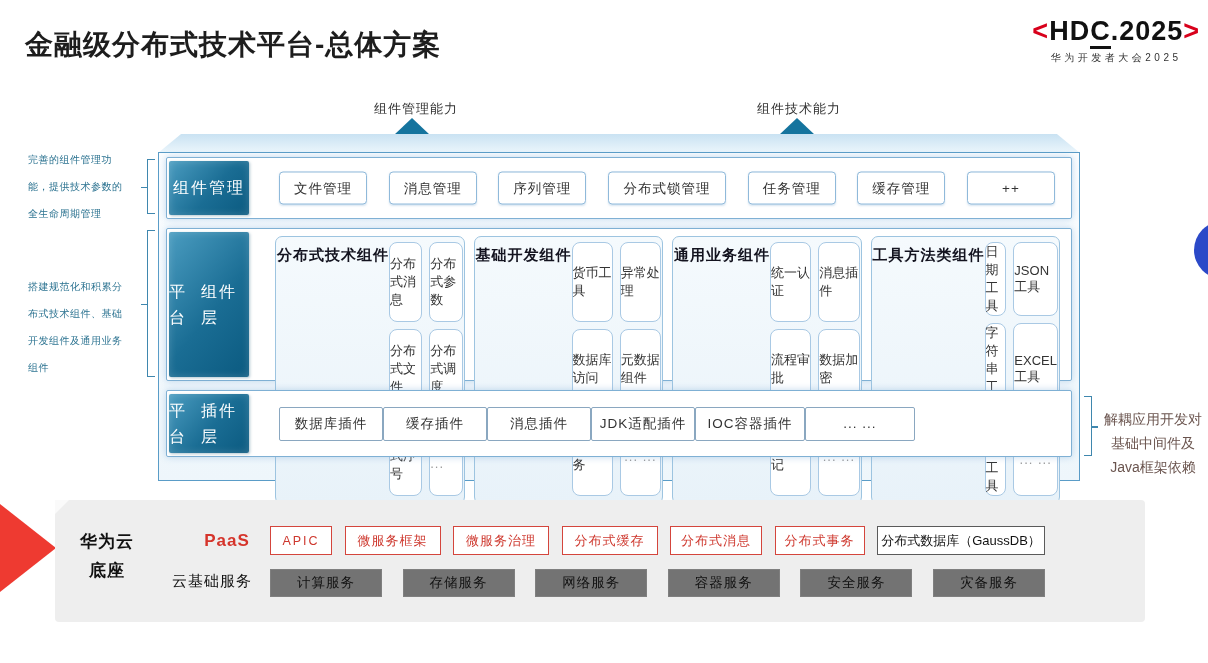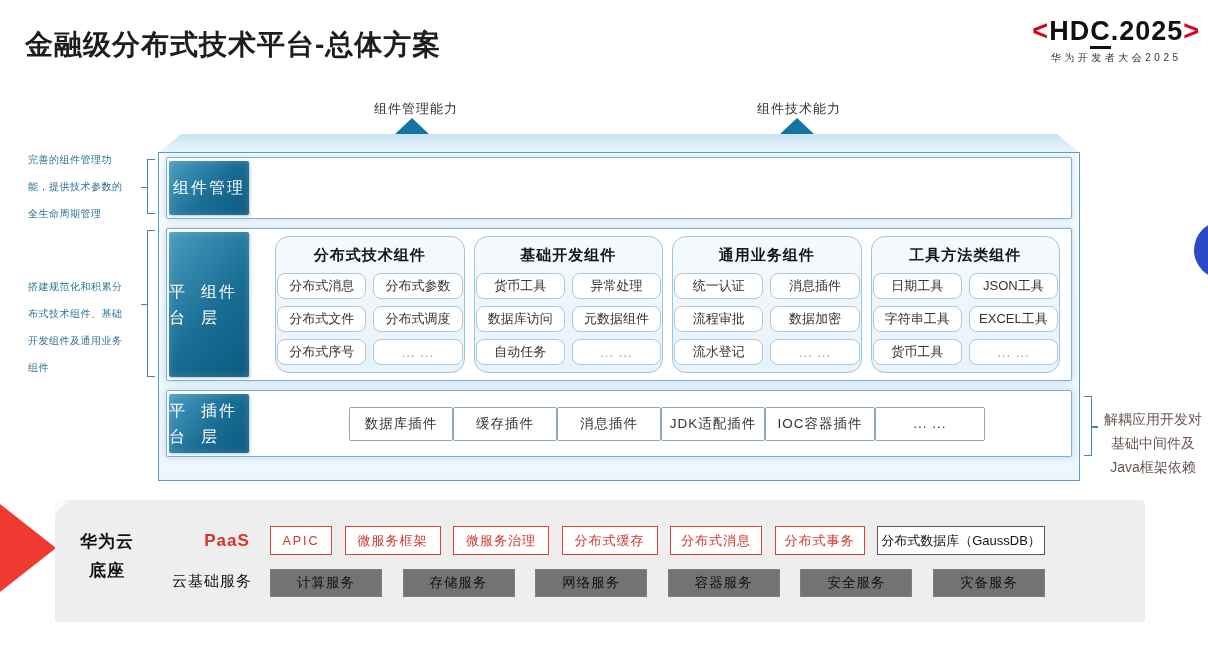--- a/index.html
+++ b/index.html
@@ -147,6 +147,15 @@
         <span>组件</span>
         <span>管理</span>
       </div>
+      <div class="items">
+        <div class="box1 w88">文件管理</div>
+        <div class="box1 w88">消息管理</div>
+        <div class="box1 w88">序列管理</div>
+        <div class="box1 w118">分布式锁管理</div>
+        <div class="box1 w88">任务管理</div>
+        <div class="box1 w88">缓存管理</div>
+        <div class="box1 w88">++</div>
+      </div>
     </div>
 
     <div class="row row-comp">

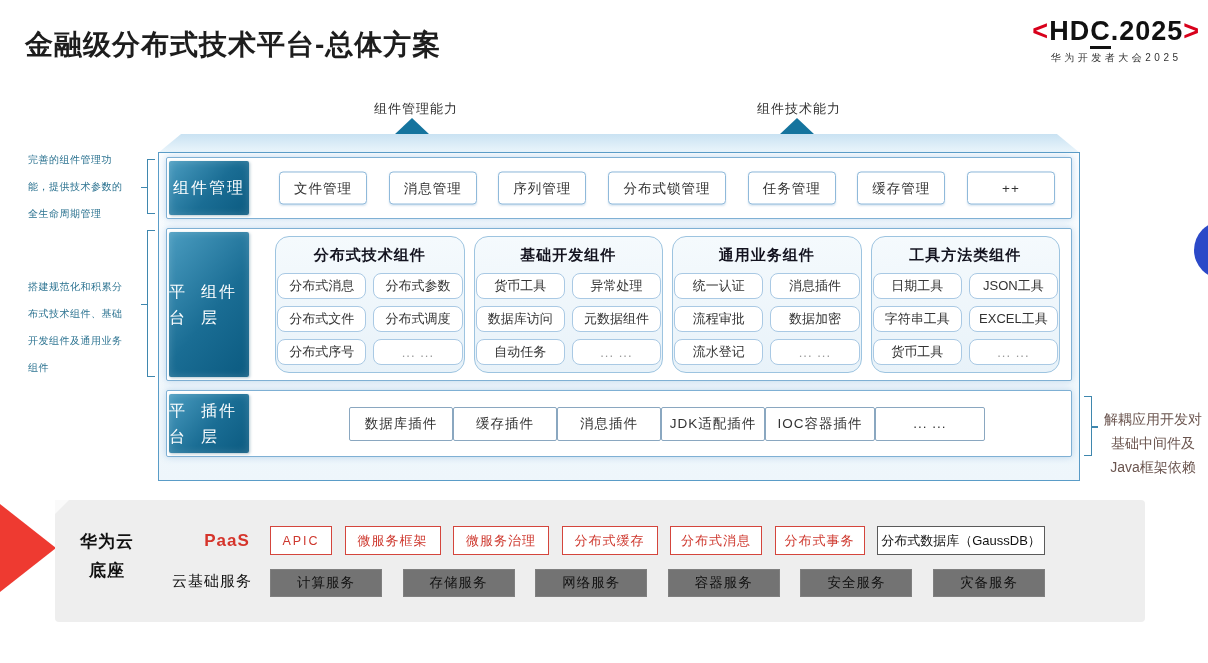--- a/index.html
+++ b/index.html
@@ -61,8 +61,8 @@
 
   .groups { position:absolute; left:108px; right:11px; top:7px; bottom:7px;
     display:grid; grid-template-columns:repeat(4,1fr); gap:9px; }
-  .group { border:1px solid #9dc4e0; border-radius:14px; padding:5px 1px 7px;
-    background:linear-gradient(#f5fafd,#e8f2f9); display:flex; flex-direction:column; }
+  .group { border:1px solid #9dc4e0; border-radius:7px; padding:5px 1px 7px;
+    background:linear-gradient(#f5fafd,#e8f2f9); display:flex; flex-direction:row; }
   .ghead { text-align:center; font-weight:bold; font-size:15px; color:#13131f; letter-spacing:1px; margin:4px 0 8px; }
   .gitems { flex:1; display:grid; grid-template-columns:1fr 1fr; gap:7px; }
   .gitem { background:#fff; border:1px solid #a9c9e4; border-radius:8px;

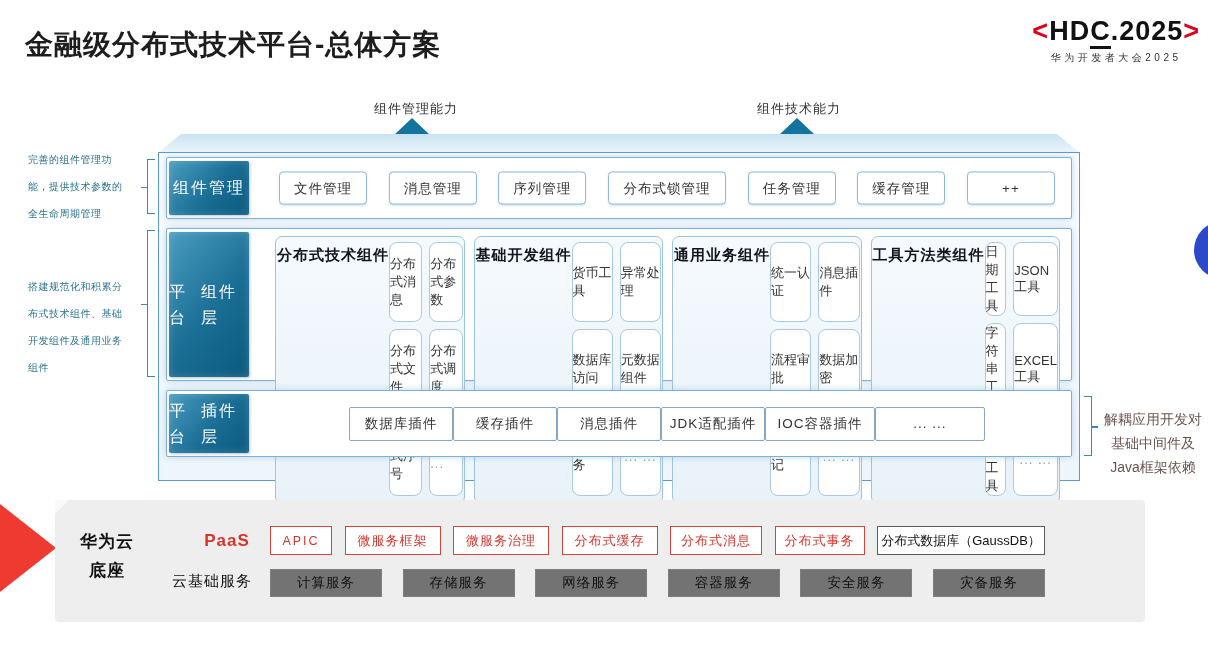--- a/index.html
+++ b/index.html
@@ -70,7 +70,7 @@
   .dots { color:#9a9a9a; letter-spacing:1px; }
 
   .row-plug .items { position:absolute; left:112px; right:16px; top:50%; transform:translateY(-50%);
-    display:flex; justify-content:center; }
+    display:flex; justify-content:flex-start; }
   .box3 { width:104px; height:34px; border:1px solid #8aa7c0; border-radius:2px; background:#fff;
     display:flex; align-items:center; justify-content:center; font-size:13.5px; color:#333; letter-spacing:1px; }
   .box3.wide { width:110px; }

